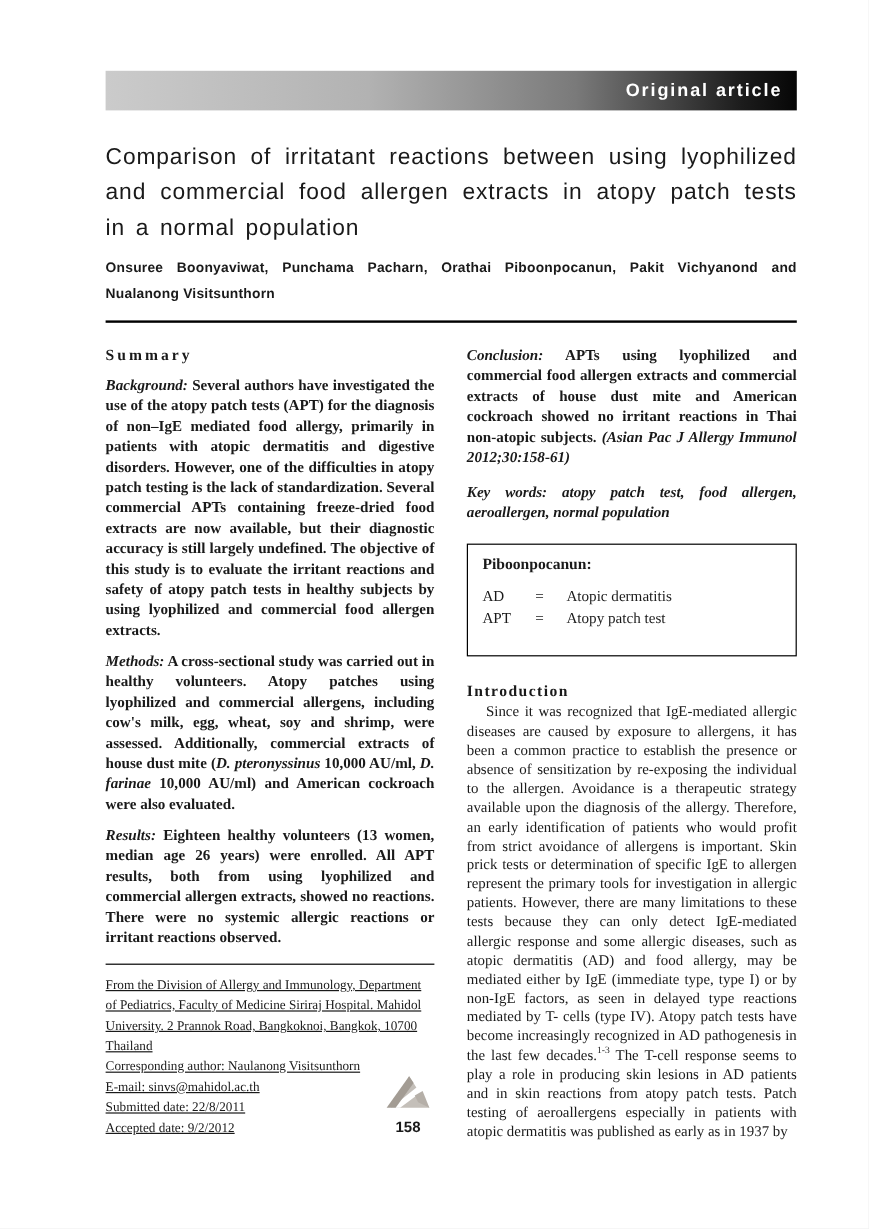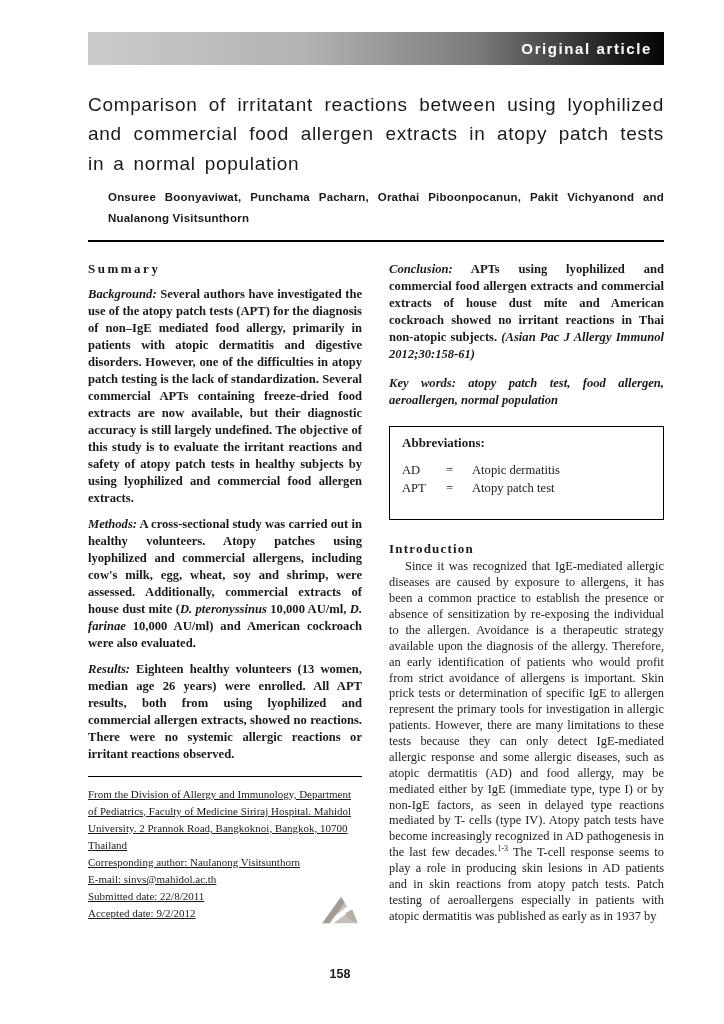--- a/index.html
+++ b/index.html
@@ -8,7 +8,7 @@
     margin:0 auto;overflow:hidden;color:#1a1a1a;
     font-family:"Liberation Serif", serif;
   }
-  .content{position:absolute;left:88px;top:32px;width:576px;}
+  .content{position:absolute;left:88px;top:59px;width:576px;}
 
   
   .banner{

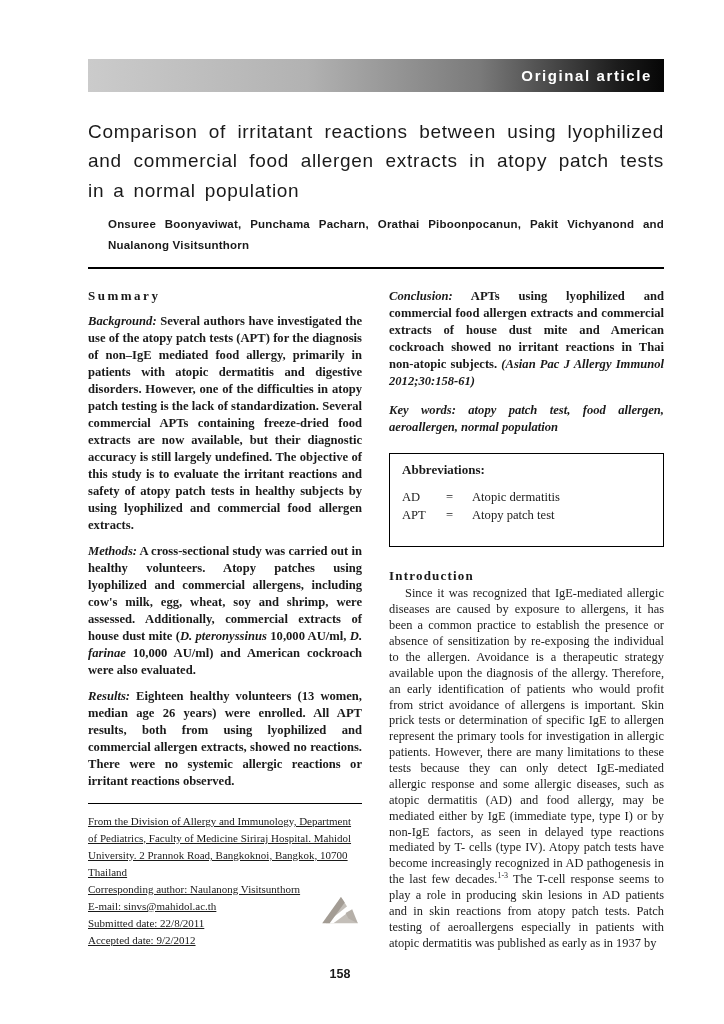--- a/index.html
+++ b/index.html
@@ -30,7 +30,7 @@
   .authors{
     margin-top:9px;
     font-family:"Liberation Sans", sans-serif;font-weight:bold;font-size:11.5px;
-    line-height:1.8;letter-spacing:0.2px;text-align:justify;margin-left:20px;
+    line-height:1.8;letter-spacing:0.2px;text-align:justify;
   }
   .rule{border:none;border-top:2px solid #000;margin:11px 0 0 0;}
 

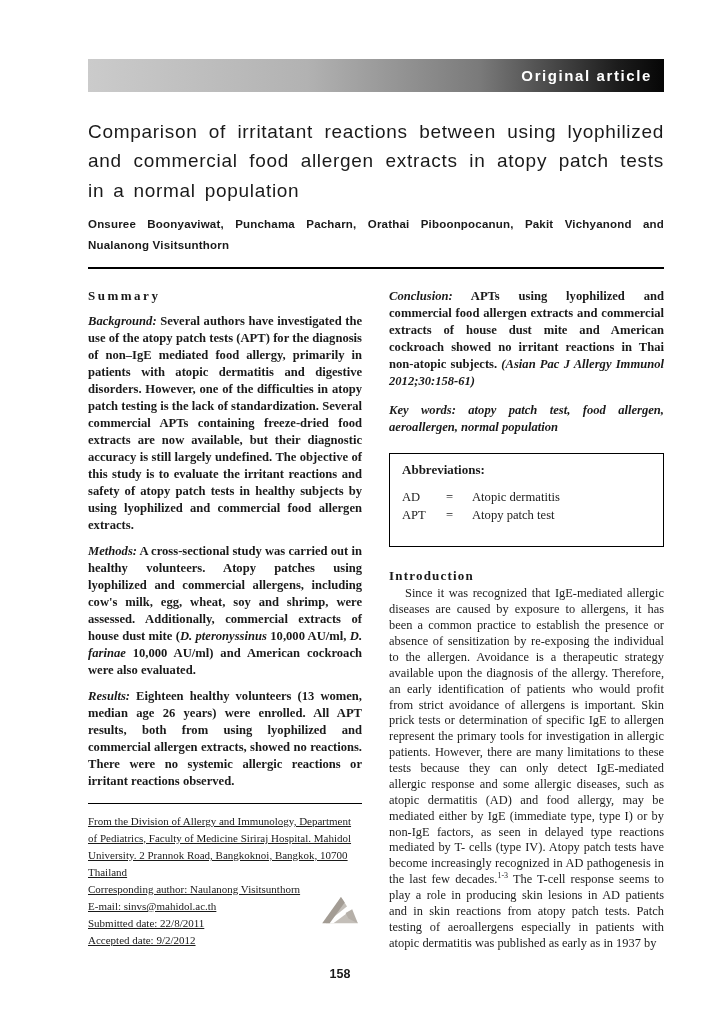--- a/index.html
+++ b/index.html
@@ -129,7 +129,7 @@
         <p class="keywords"><span>Key words:</span><span> atopy patch test, food allergen, aeroallergen, normal population</span></p>
 
         <div class="abbrev-box">
-          <div class="abbrev-heading">Abbreviations:</div>
+          <div class="abbrev-heading">Piboonpocanun:</div>
           <div class="abbrev-row">
             <span class="abbrev-abbr">AD</span>
             <span class="abbrev-eq">=</span>

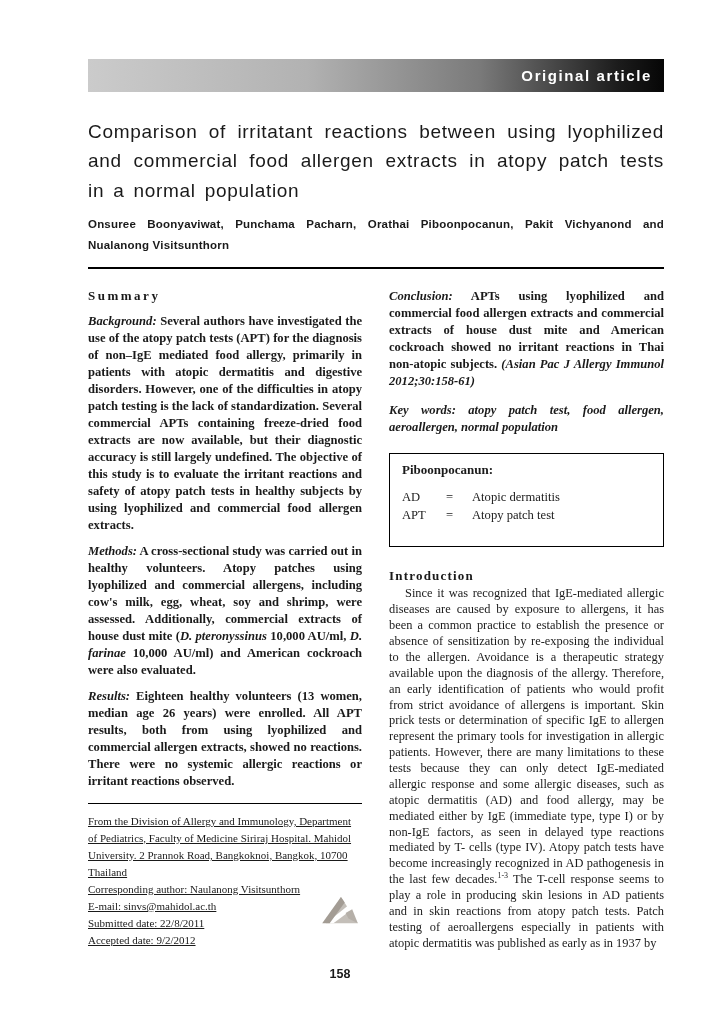--- a/index.html
+++ b/index.html
@@ -77,7 +77,7 @@
   
   .footer{
     position:absolute;left:312px;top:896px;width:56px;
-    display:flex;flex-direction:column;align-items:center;gap:36px;
+    display:flex;flex-direction:column;align-items:center;
   }
   .page-number{
     font-family:"Liberation Sans", sans-serif;font-weight:bold;font-size:12.5px;

